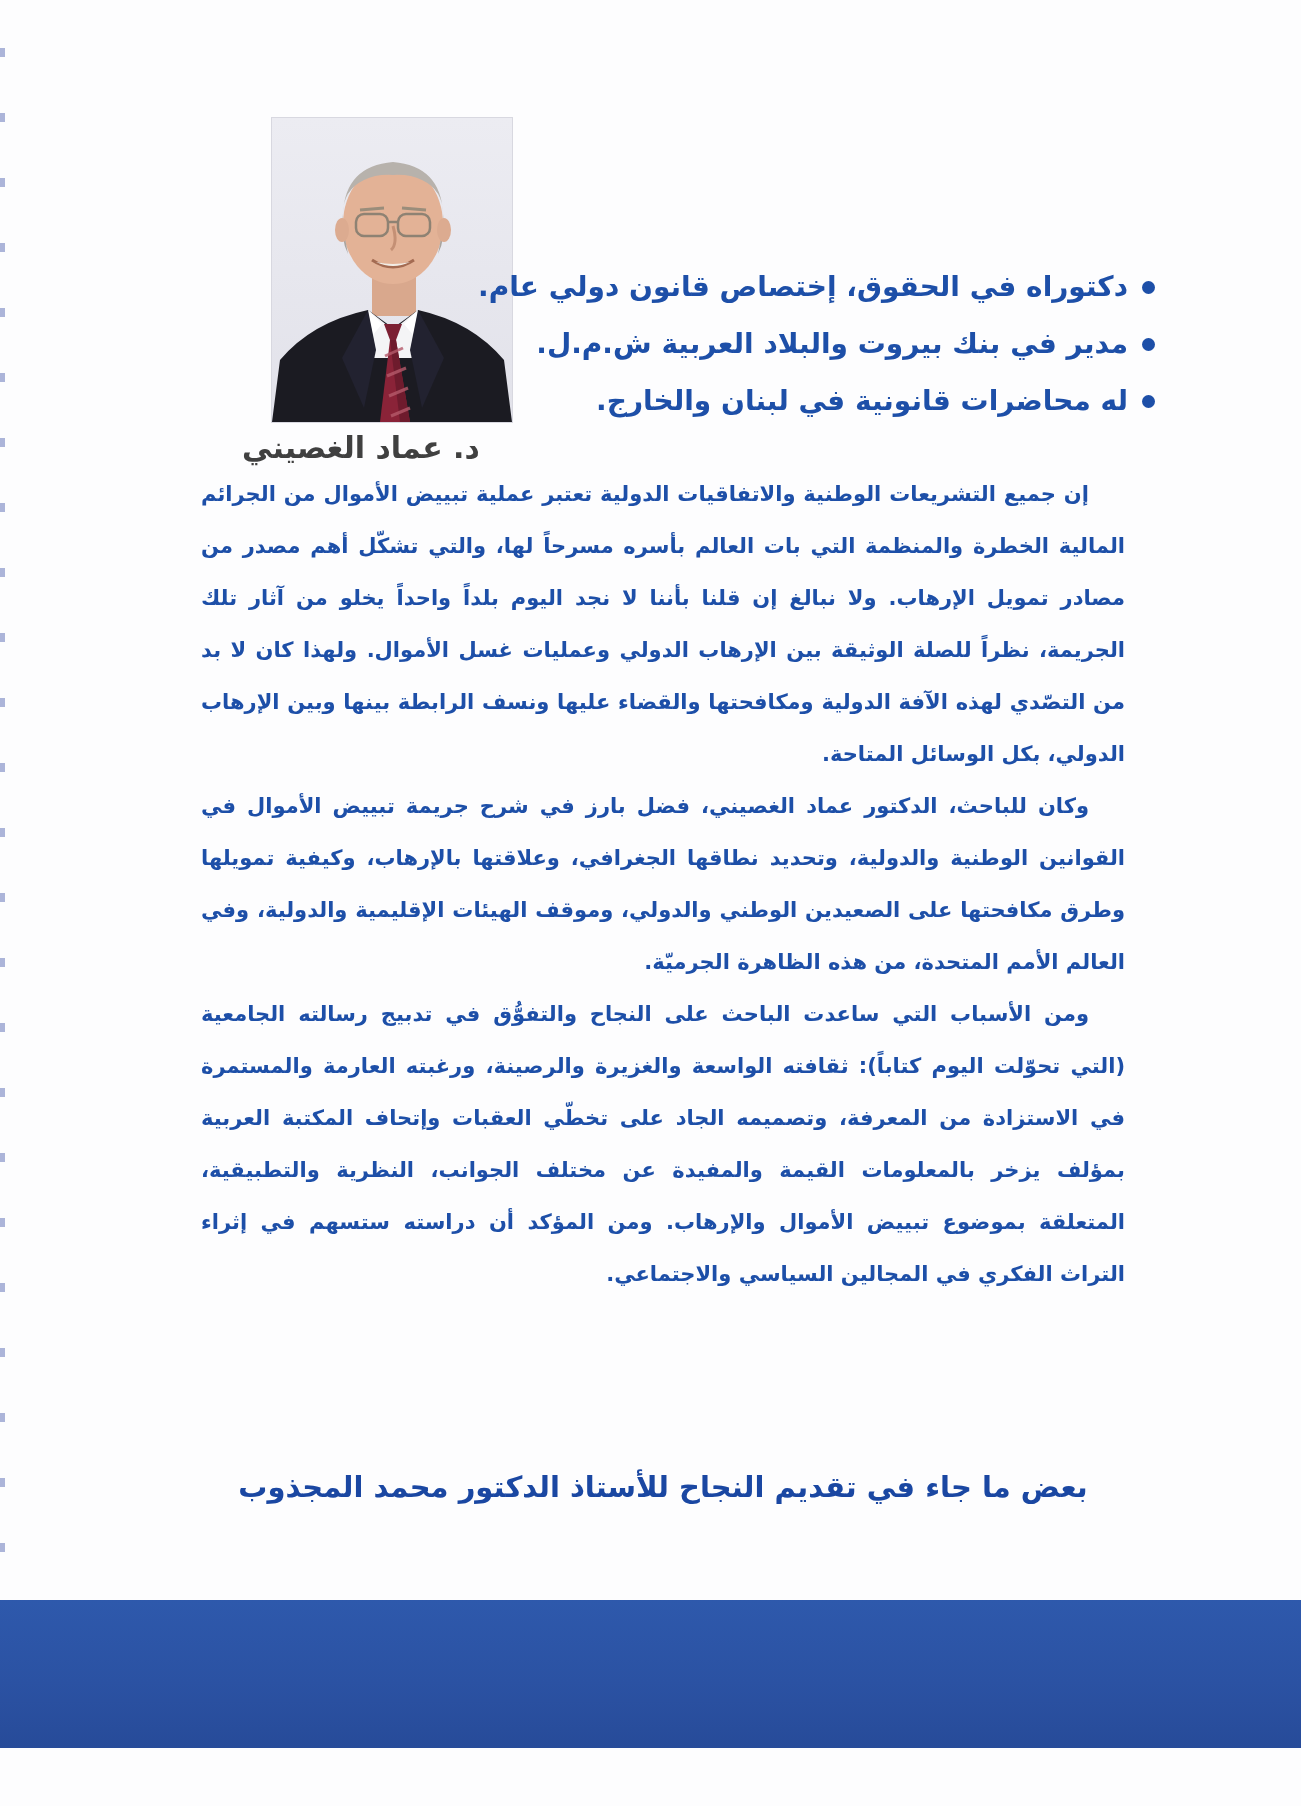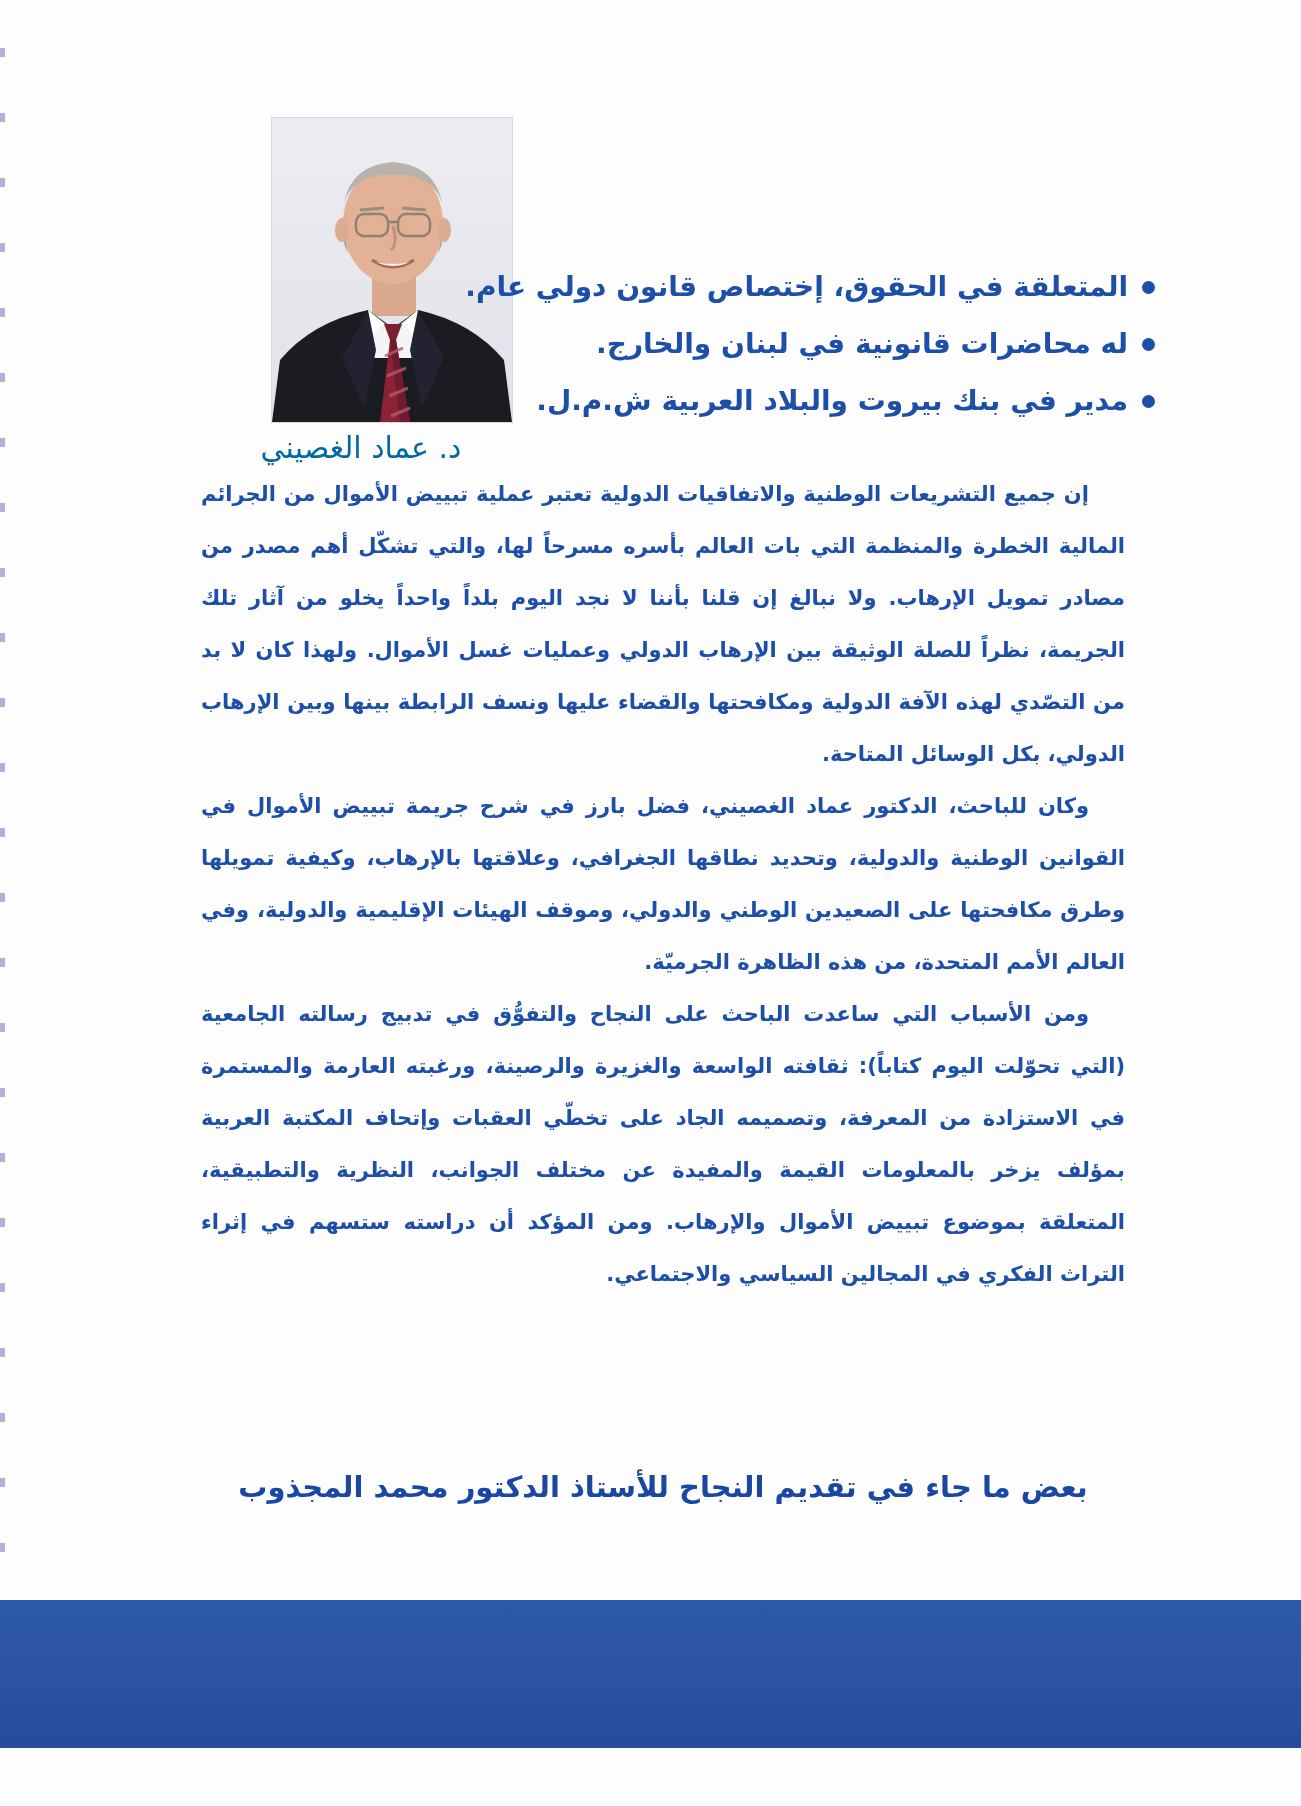--- a/index.html
+++ b/index.html
@@ -122,7 +122,7 @@
 <div class="author-name">د. عماد الغصيني</div>
 
 <ul class="credentials">
-  <li><span class="dot"></span><span>المتعلقة في الحقوق، إختصاص قانون دولي عام.</span></li>
+  <li><span class="dot"></span><span>دكتوراه في الحقوق، إختصاص قانون دولي عام.</span></li>
   <li><span class="dot"></span><span>له محاضرات قانونية في لبنان والخارج.</span></li>
   <li><span class="dot"></span><span>مدير في بنك بيروت والبلاد العربية ش.م.ل.</span></li>
 </ul>

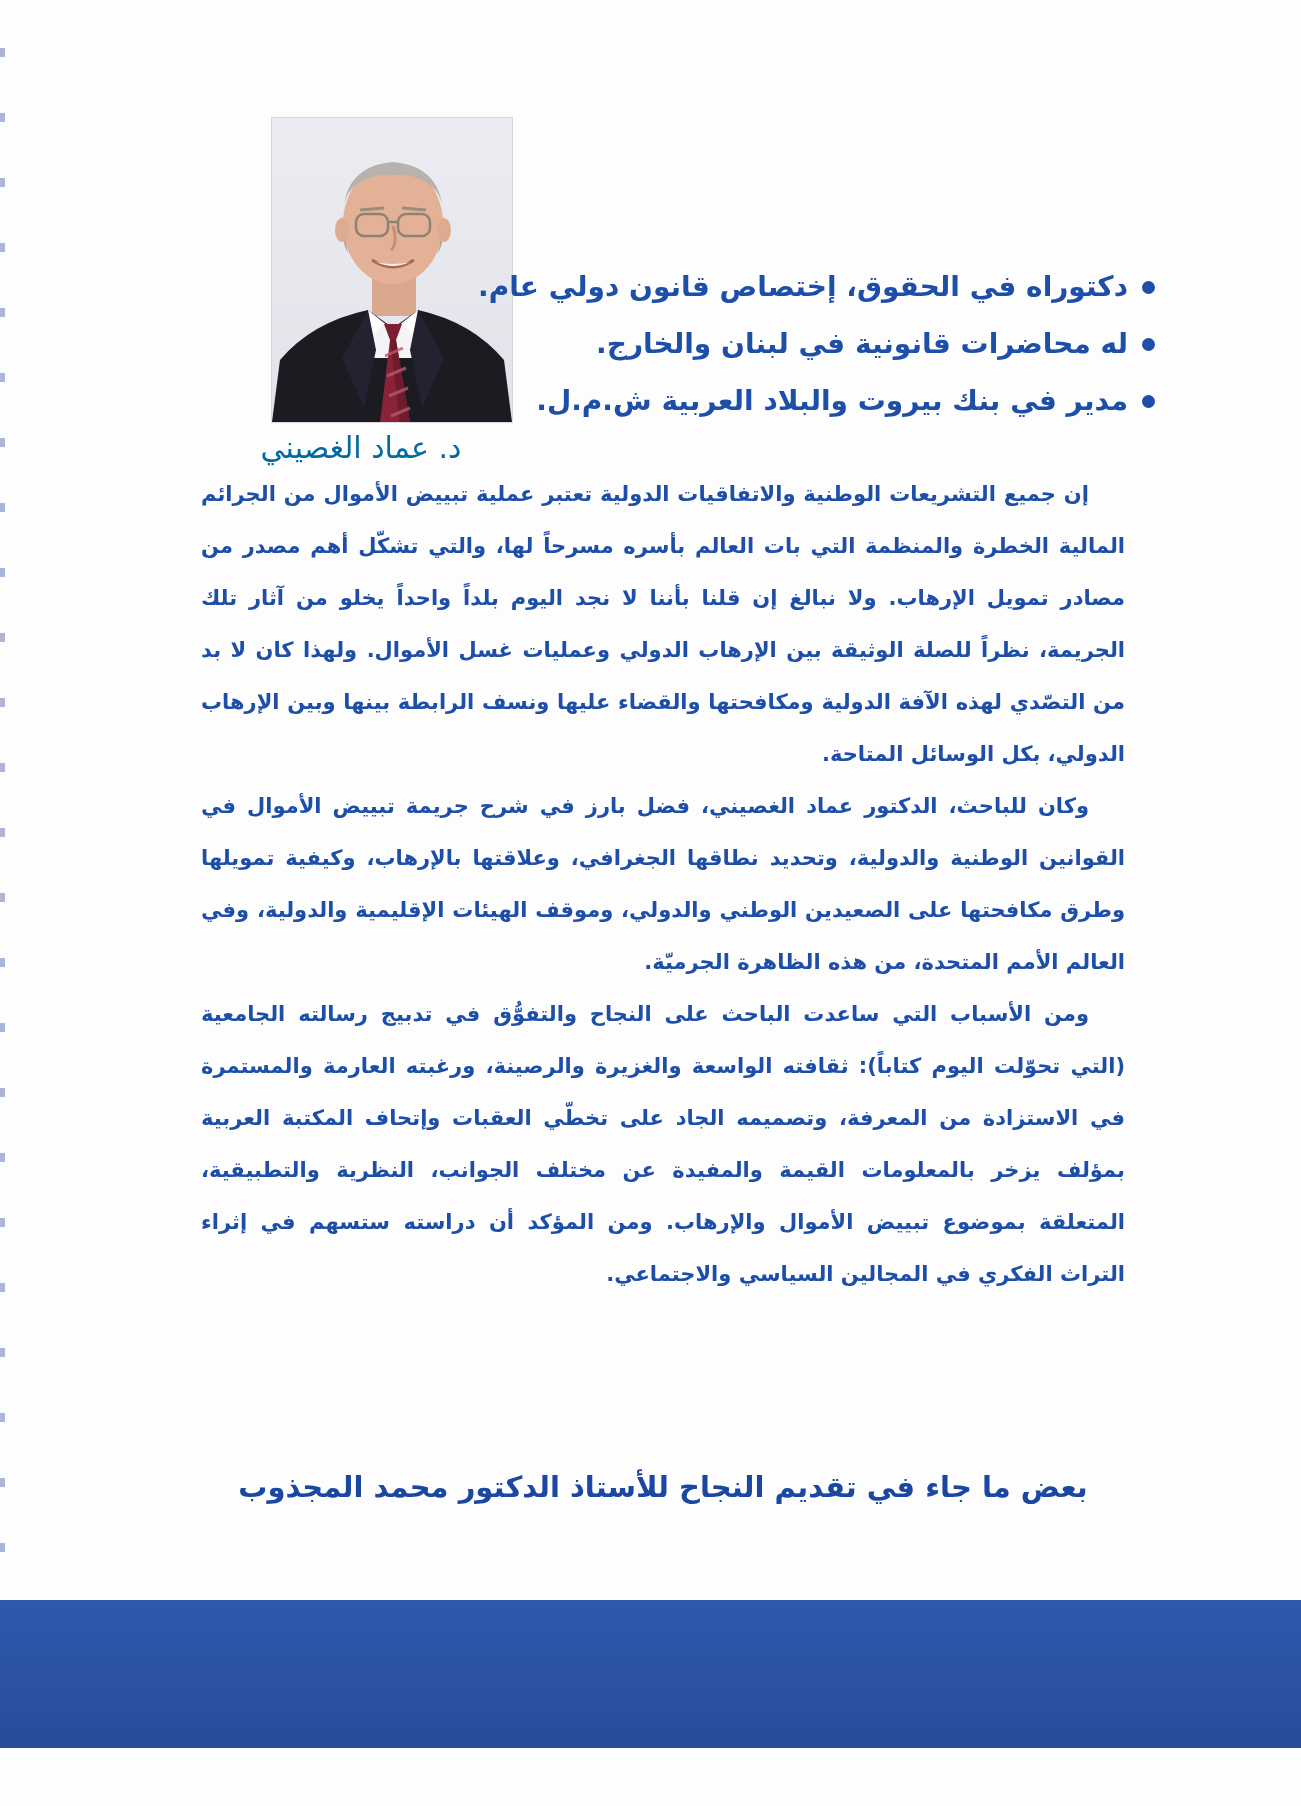--- a/index.html
+++ b/index.html
@@ -123,8 +123,8 @@
 
 <ul class="credentials">
   <li><span class="dot"></span><span>دكتوراه في الحقوق، إختصاص قانون دولي عام.</span></li>
+  <li><span class="dot"></span><span>مدير في بنك بيروت والبلاد العربية ش.م.ل.</span></li>
   <li><span class="dot"></span><span>له محاضرات قانونية في لبنان والخارج.</span></li>
-  <li><span class="dot"></span><span>مدير في بنك بيروت والبلاد العربية ش.م.ل.</span></li>
 </ul>
 
 <div class="body-text">

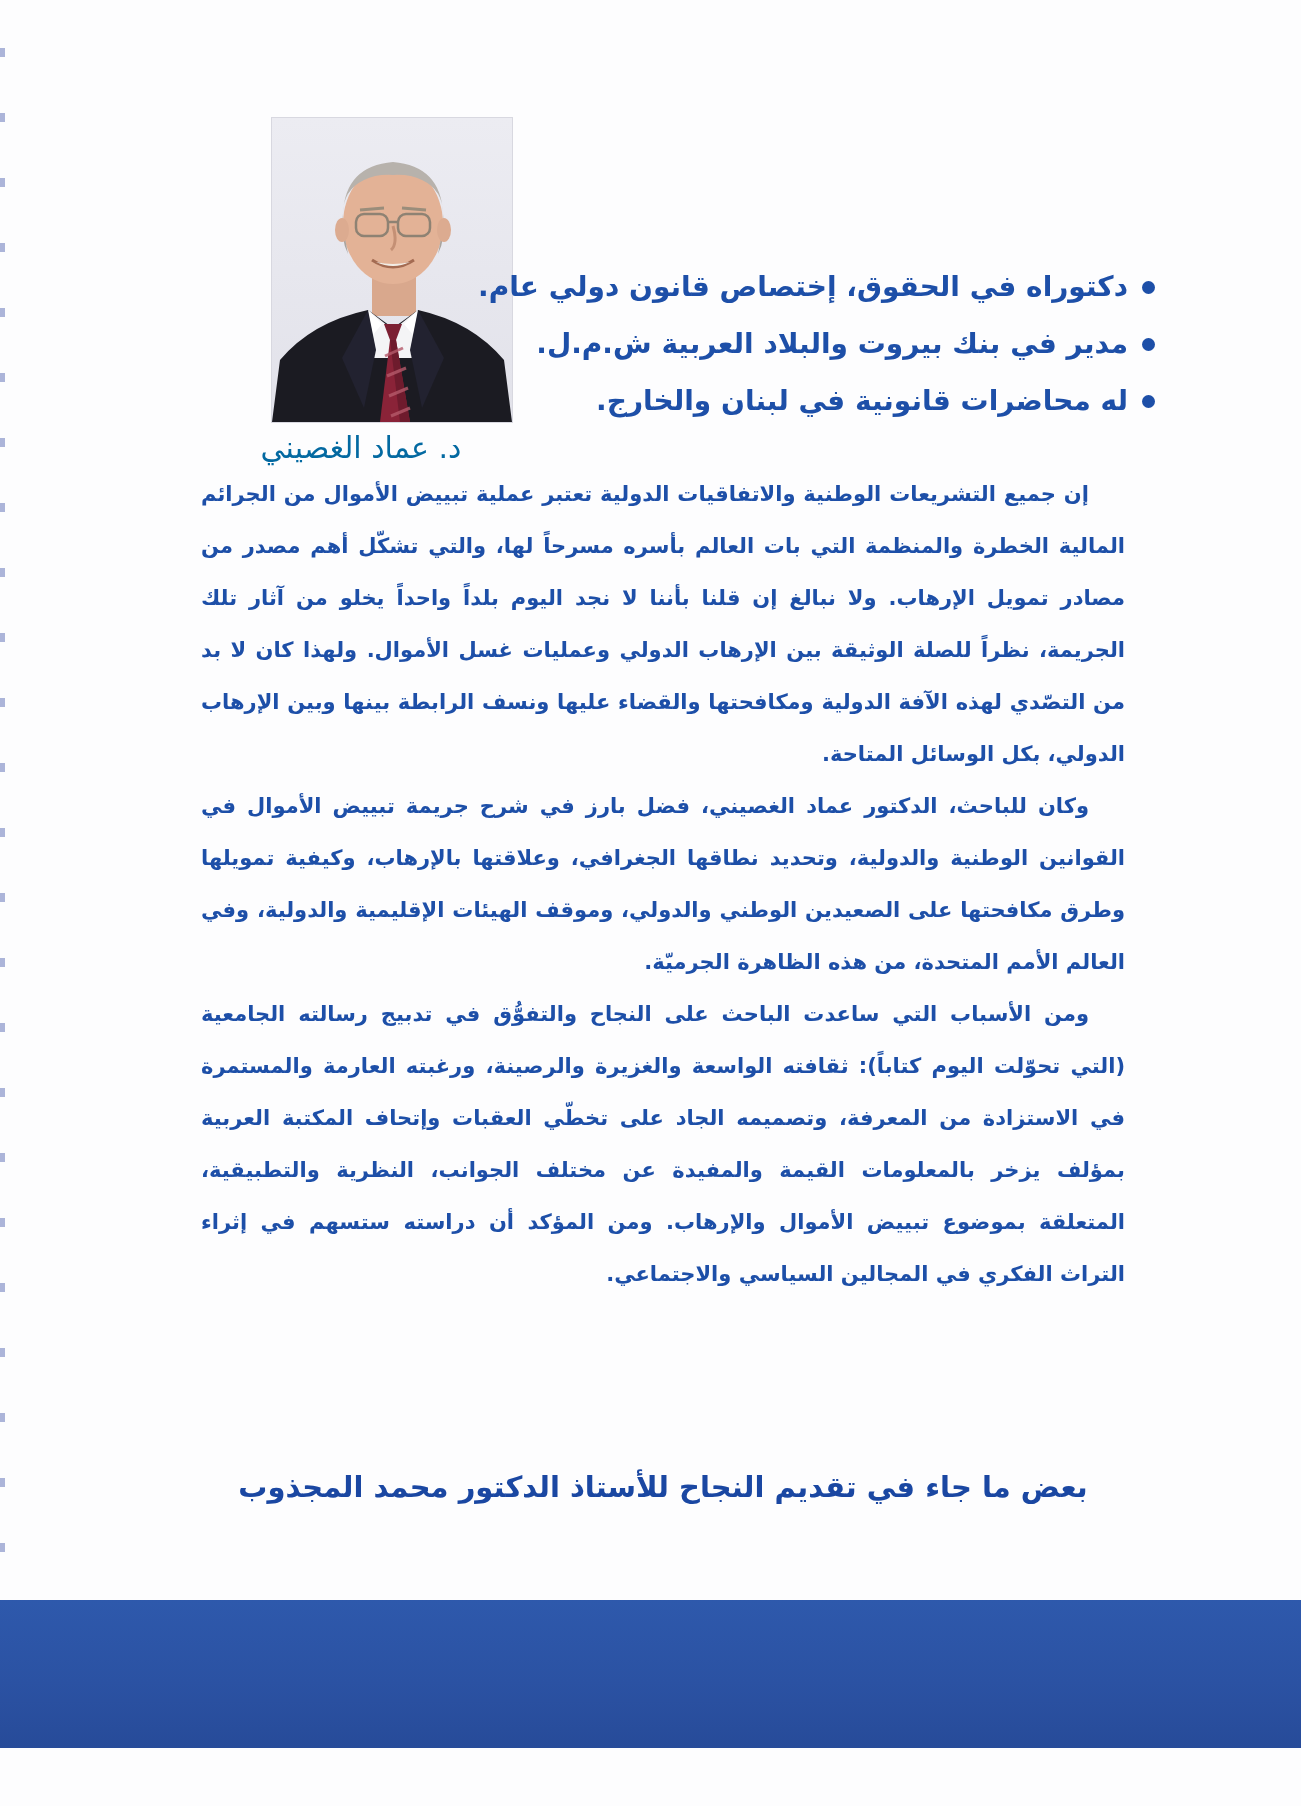--- a/index.html
+++ b/index.html
@@ -26,7 +26,7 @@
   .author-name{
     position:absolute;left:236px;top:430px;width:250px;
     text-align:center;direction:rtl;
-    font-weight:normal;font-size:30px;color:#0369a1;
+    font-weight:bold;font-size:30px;color:#404040;
     letter-spacing:0.5px;
   }
   

